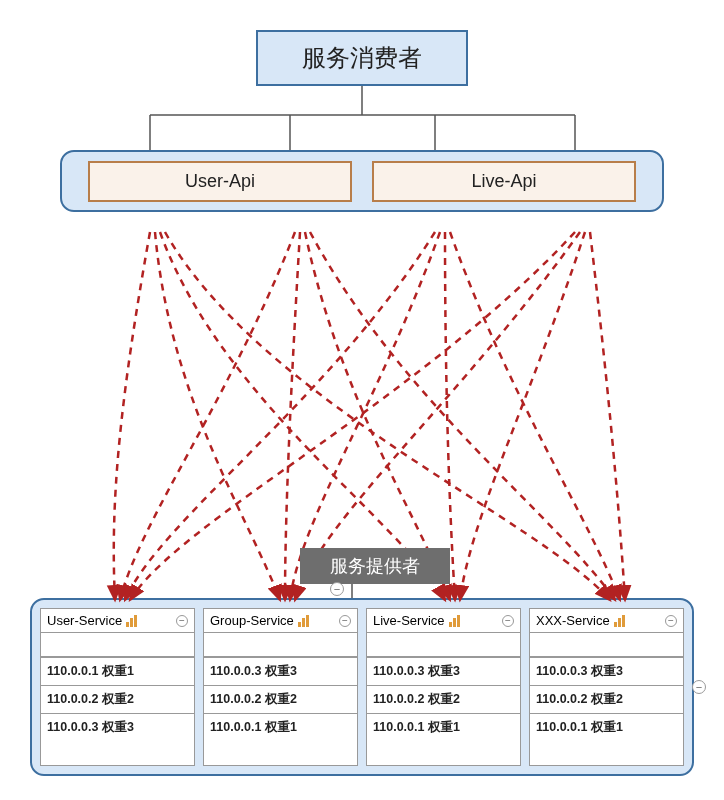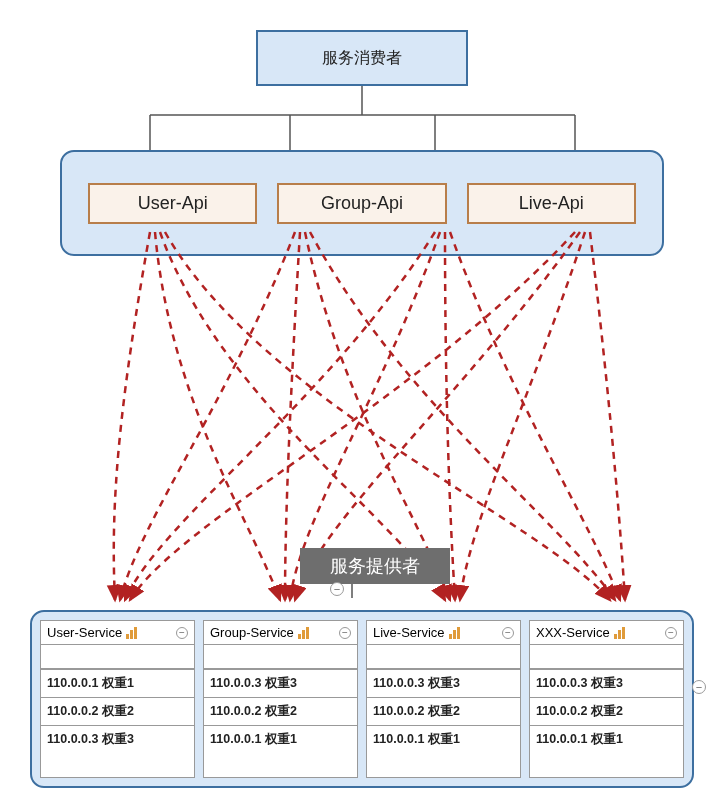--- a/index.html
+++ b/index.html
@@ -20,7 +20,7 @@
     display: flex;
     align-items: center;
     justify-content: center;
-    font-size: 16px;
+    font-size: 24px;
     color: #222;
   }
   .api-container {

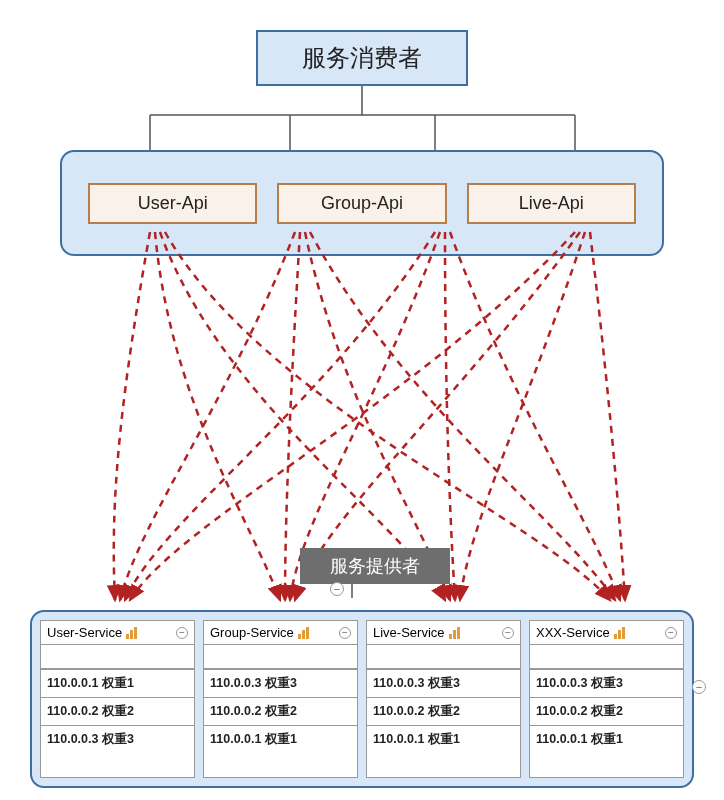--- a/index.html
+++ b/index.html
@@ -26,7 +26,7 @@
   .api-container {
     position: absolute;
     left: 60px; top: 150px;
-    width: 604px; height: 106px;
+    width: 604px; height: 62px;
     background: #d8e7f7;
     border: 2px solid #3d6fa0;
     border-radius: 14px;

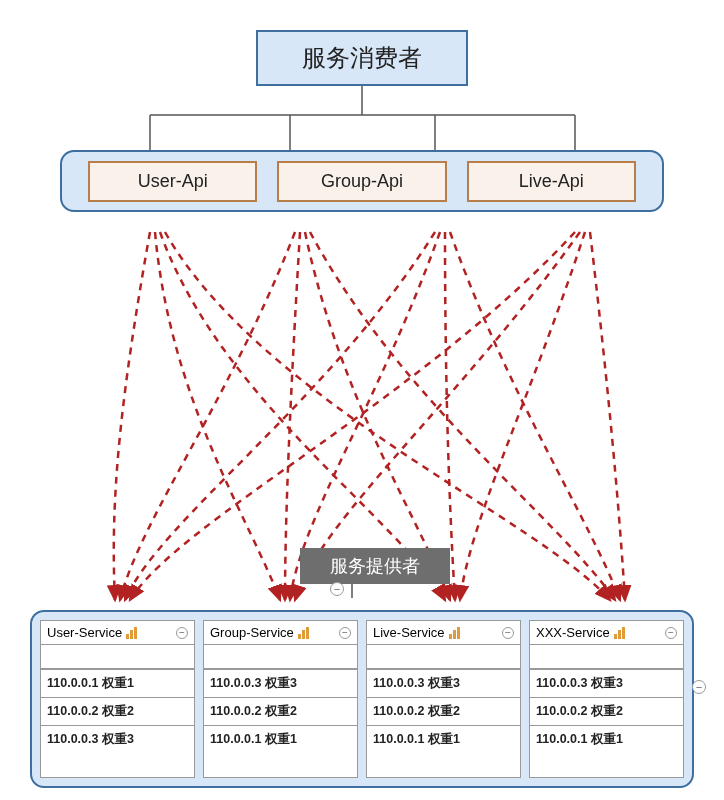--- a/index.html
+++ b/index.html
@@ -142,7 +142,6 @@
 
 <div class="api-container">
   <div class="api-box"><span>User-Api</span></div>
-  <div class="api-box"><span>Group-Api</span></div>
   <div class="api-box"><span>Live-Api</span></div>
 </div>
 

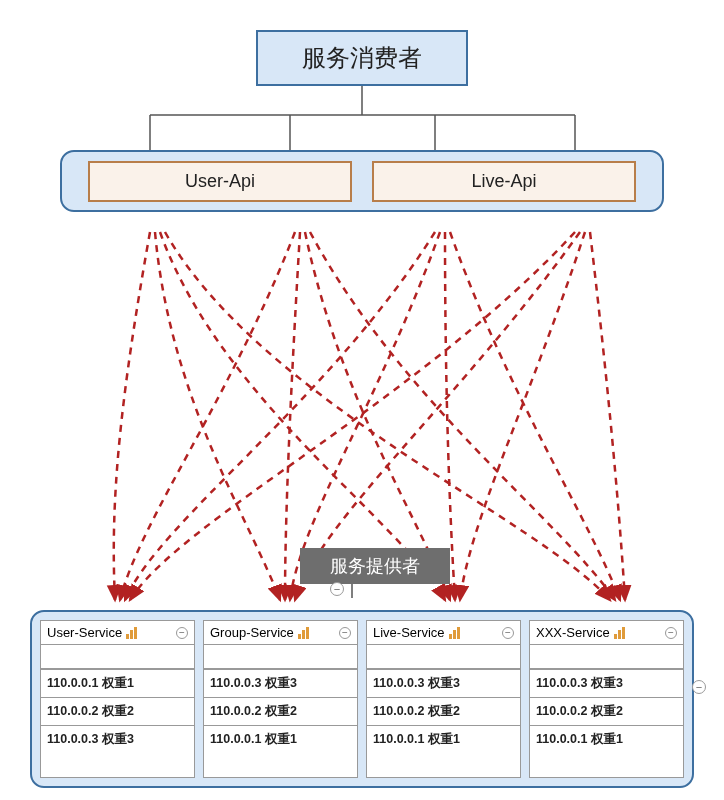--- a/index.html
+++ b/index.html
@@ -64,7 +64,6 @@
     padding: 8px 8px;
     display: flex;
     gap: 8px;
-    margin-top: 12px;
   }
   .service-card {
     flex: 1;

